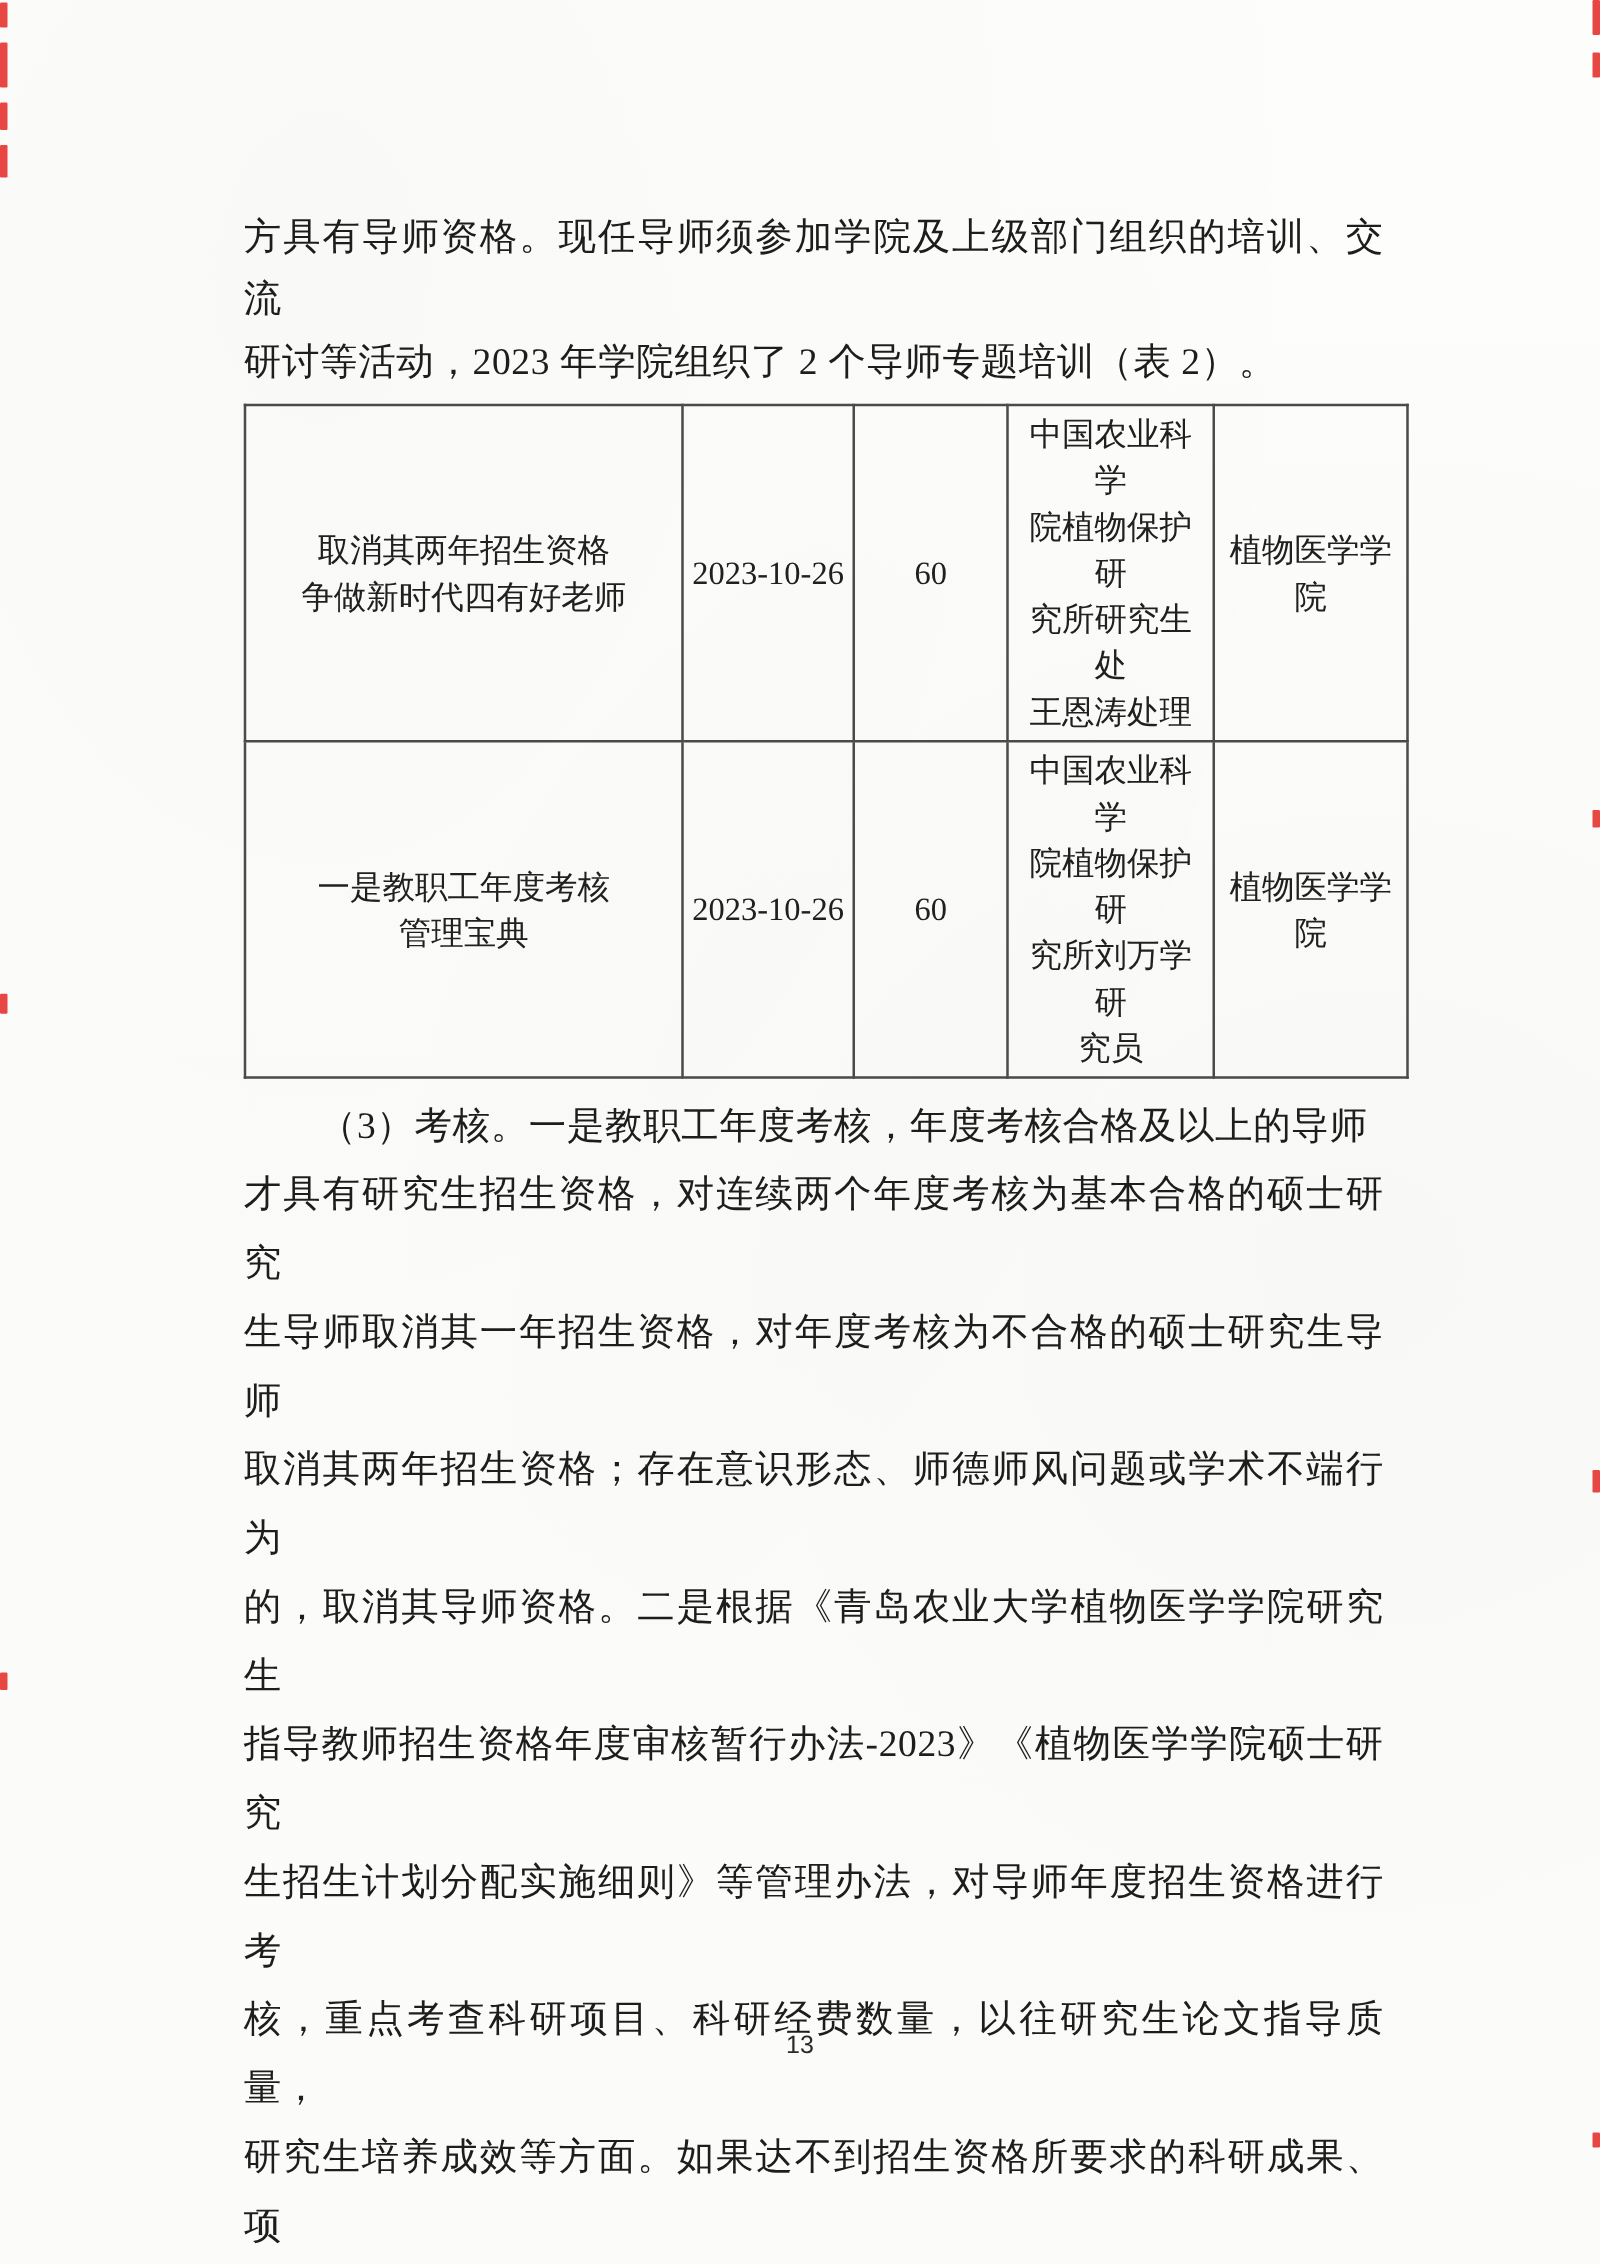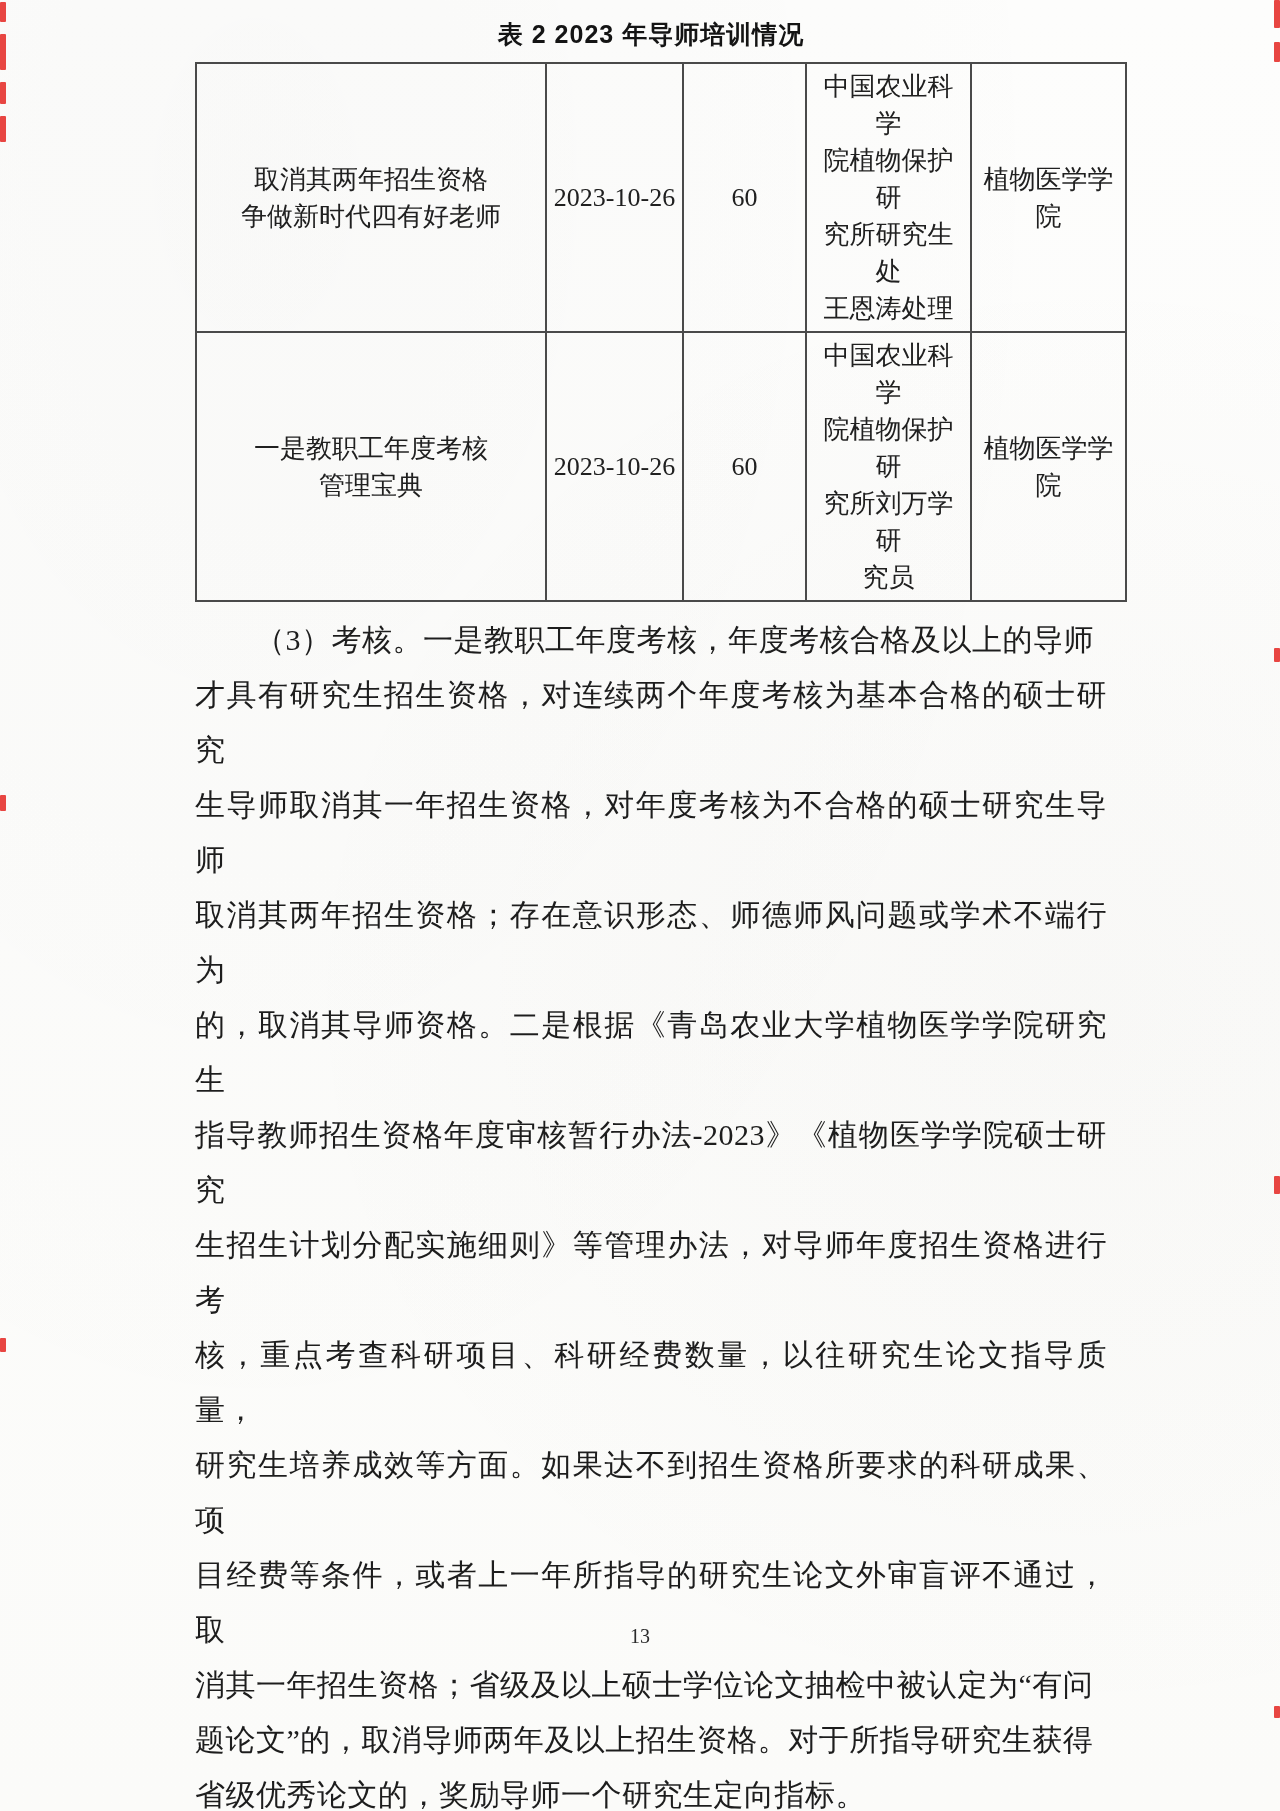--- a/index.html
+++ b/index.html
@@ -126,6 +126,8 @@
 
 <div class="content">
 
+  <div class="para intro">方具有导师资格。现任导师须参加学院及上级部门组织的培训、交流
+研讨等活动，2023 年学院组织了 2 个导师专题培训（表 2）。</div>
 
   <div class="caption">表 2  2023 年导师培训情况</div>
 

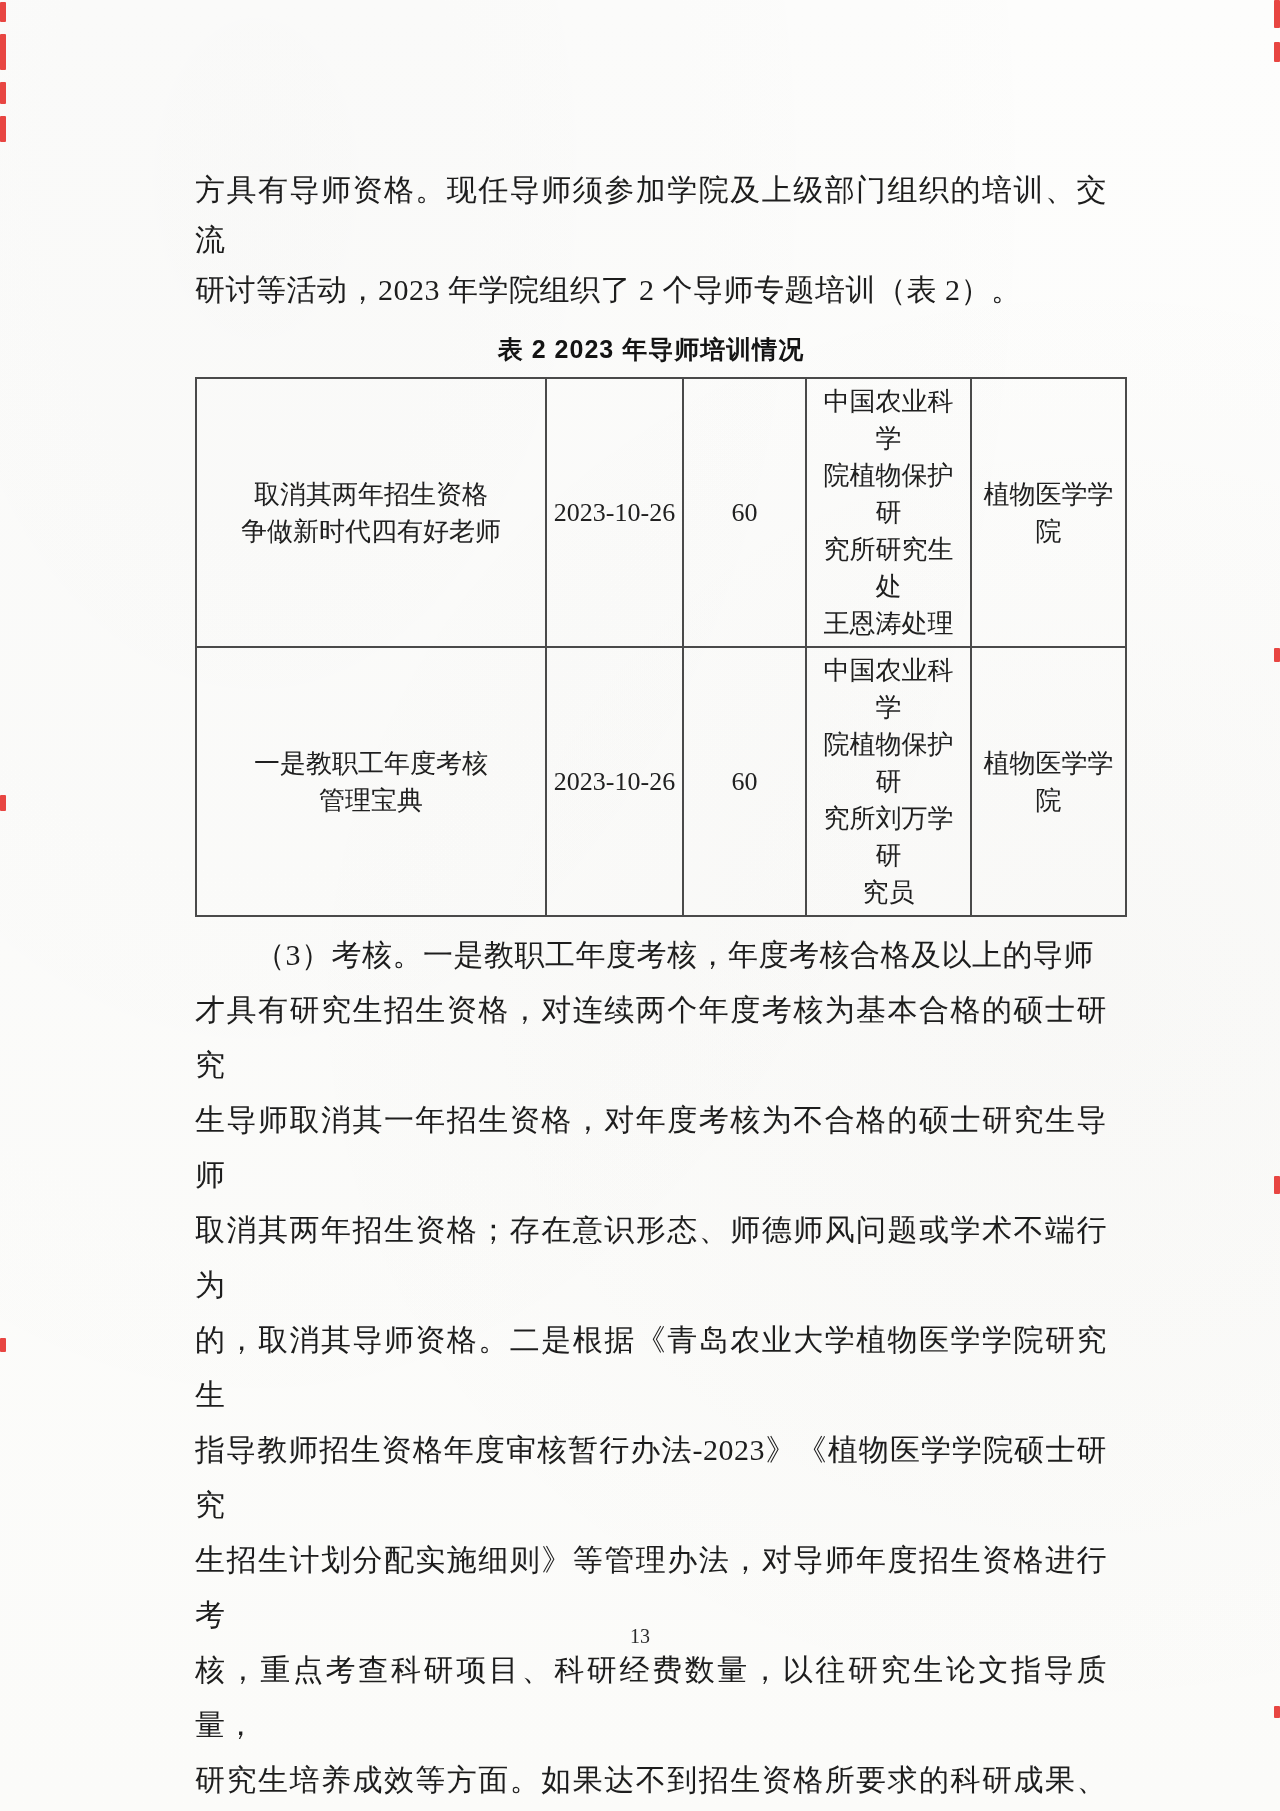--- a/index.html
+++ b/index.html
@@ -129,7 +129,6 @@
   <div class="para intro">方具有导师资格。现任导师须参加学院及上级部门组织的培训、交流
 研讨等活动，2023 年学院组织了 2 个导师专题培训（表 2）。</div>
 
-  <div class="caption">表 2  2023 年导师培训情况</div>
 
   <table class="training">
     <colgroup>

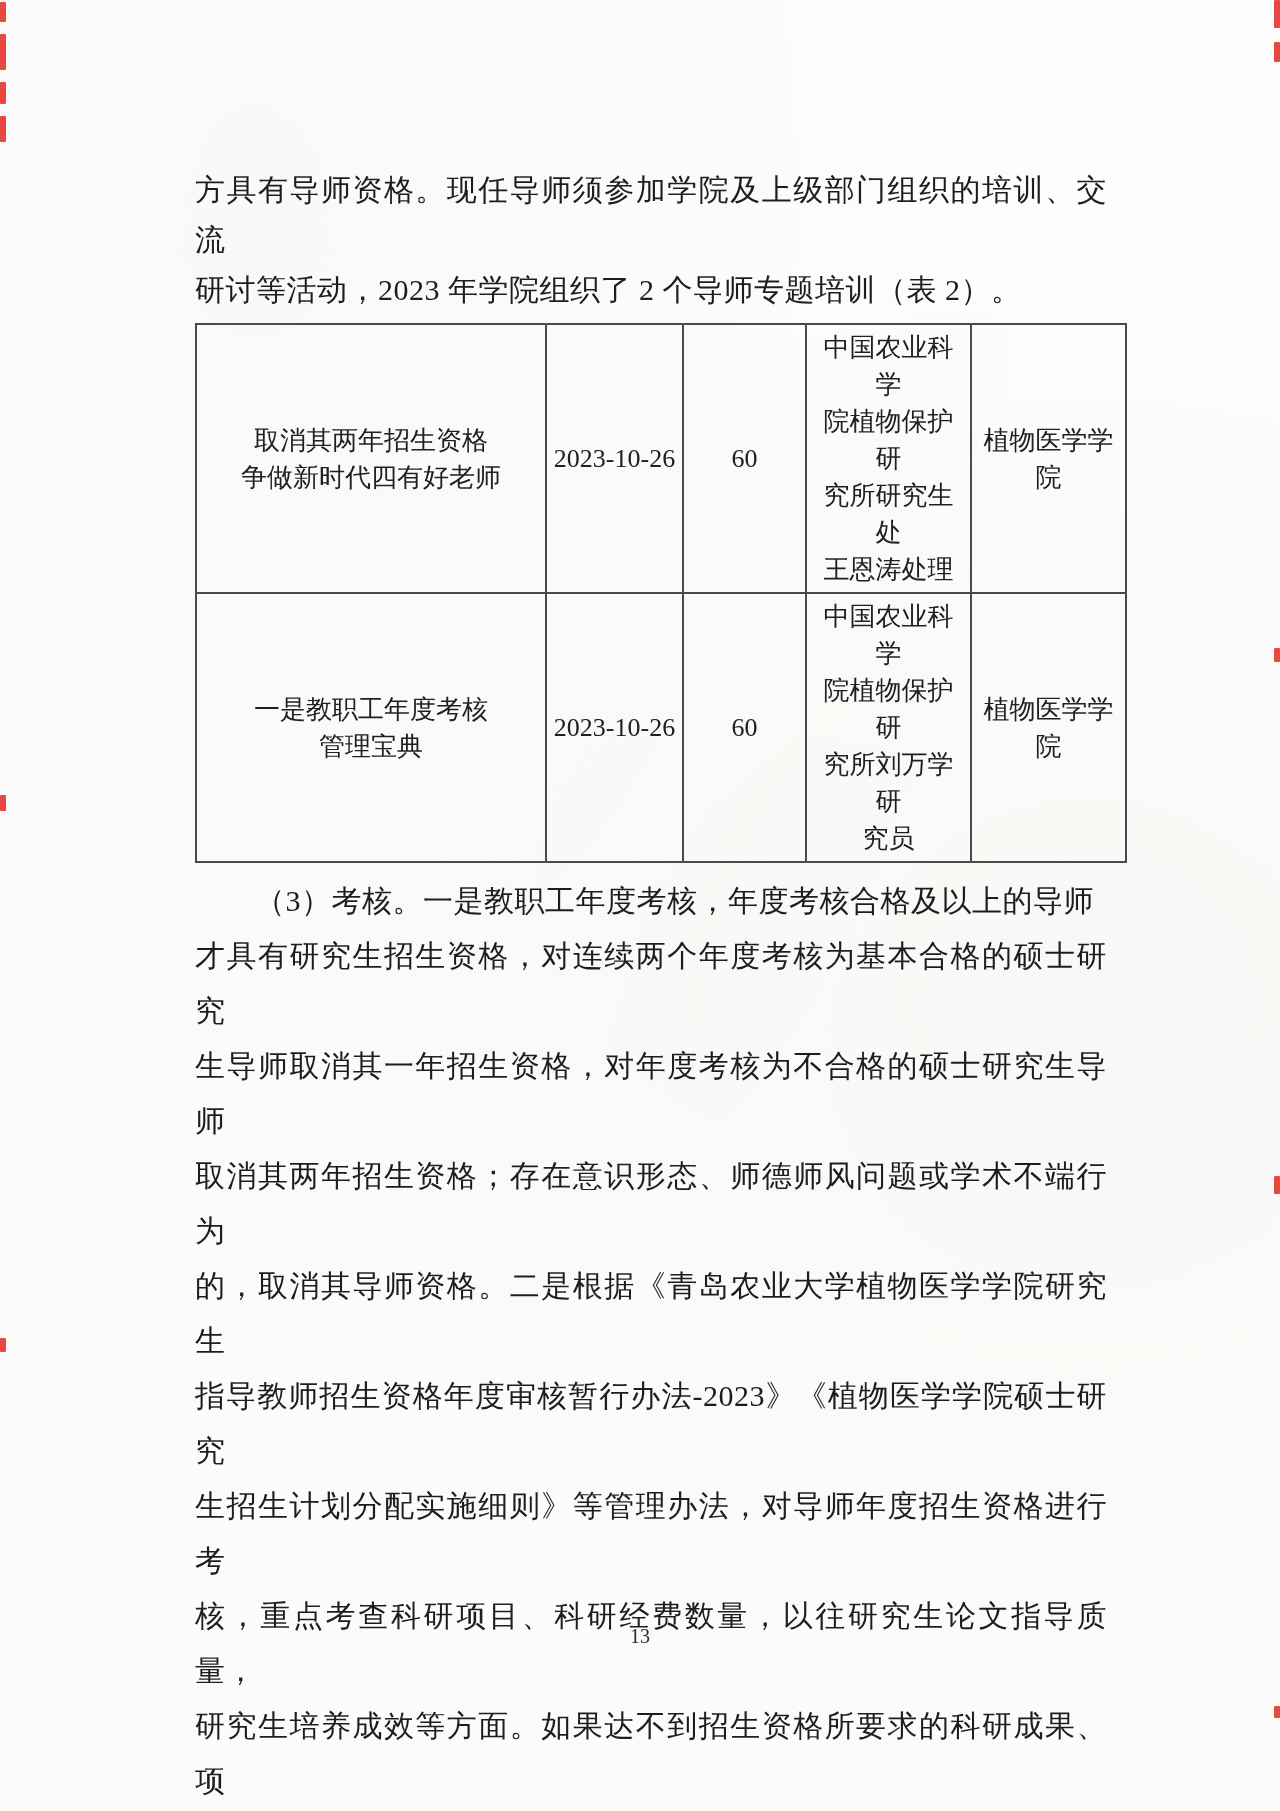--- a/index.html
+++ b/index.html
@@ -80,7 +80,7 @@
     left: 0; right: 0;
     top: 1625px;
     text-align: center;
-    font-family: Liberation Serif, serif;
+    font-family: Liberation Sans, sans-serif;
     font-size: 20px;
     color: #2a2a2a;
   }

